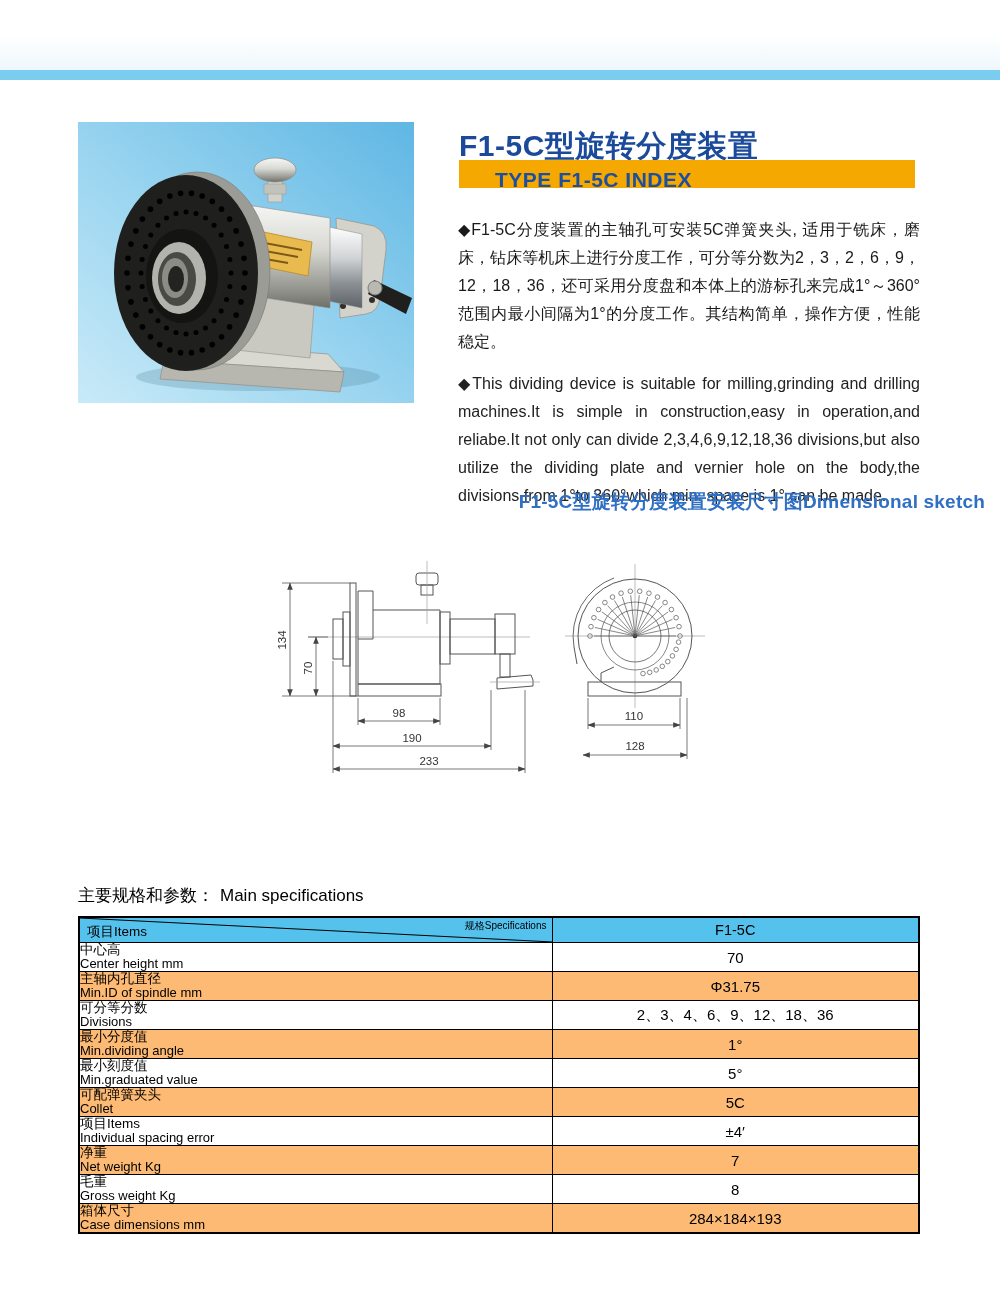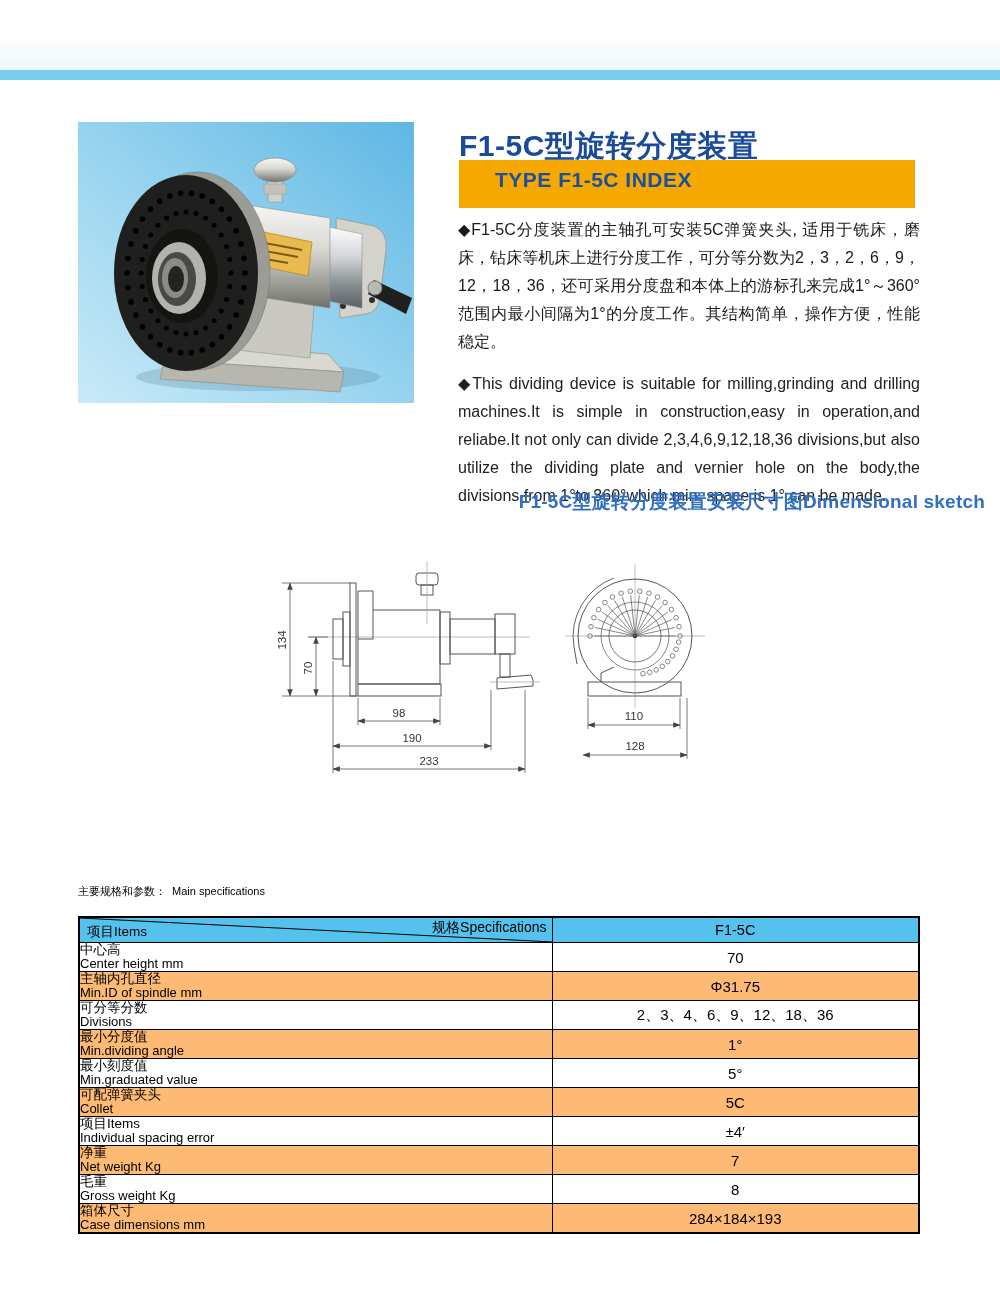--- a/index.html
+++ b/index.html
@@ -18,7 +18,7 @@
   
   #title{left:459px;top:127px;width:470px;font-size:30px;line-height:38px;
     font-weight:bold;color:#1b4a9b;letter-spacing:0.5px;}
-  #banner{left:459px;top:160px;width:456px;height:48px;background:#f5a800;}
+  #banner{left:459px;top:160px;width:456px;height:28px;background:#f5a800;}
   #banner .txt{margin-left:36px;line-height:40px;font-size:21px;font-weight:bold;
     color:#1d4fa0;letter-spacing:0.5px;}
   

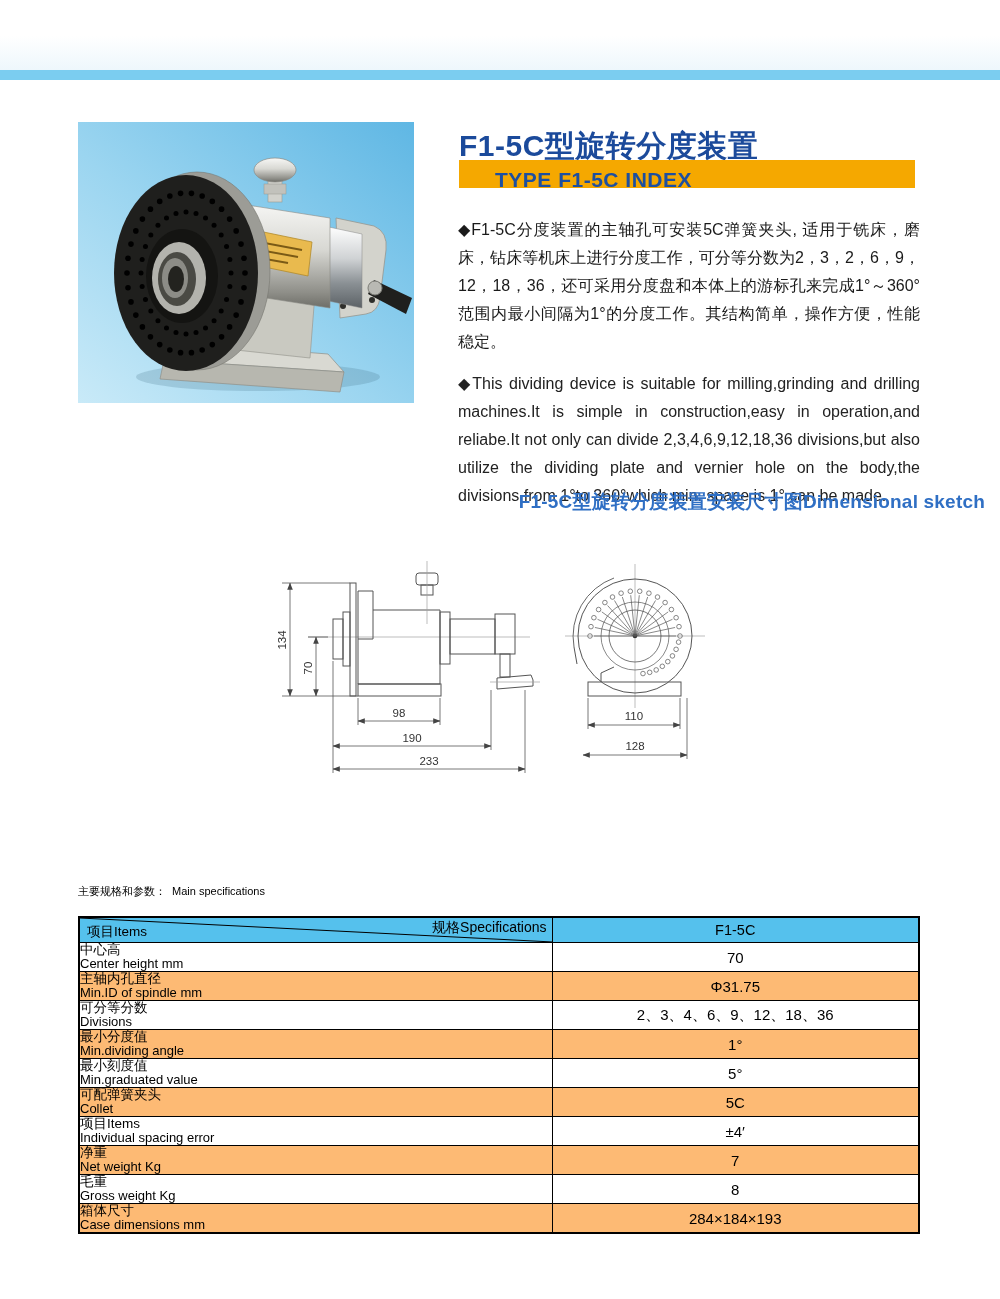--- a/index.html
+++ b/index.html
@@ -32,7 +32,7 @@
   #drawing{left:268px;top:556px;}
   .dimtext{font-size:11.5px;fill:#333;font-family:"Liberation Sans",sans-serif;}
   
-  #spec-heading{left:78px;top:884px;font-size:11px;color:#000;}
+  #spec-heading{left:78px;top:884px;font-size:17px;color:#000;}
   #spec-heading .en{margin-left:6px;}
   #spec-table-wrap{left:78px;top:916px;width:844px;}
   table.spec{border-collapse:collapse;width:842px;table-layout:fixed;

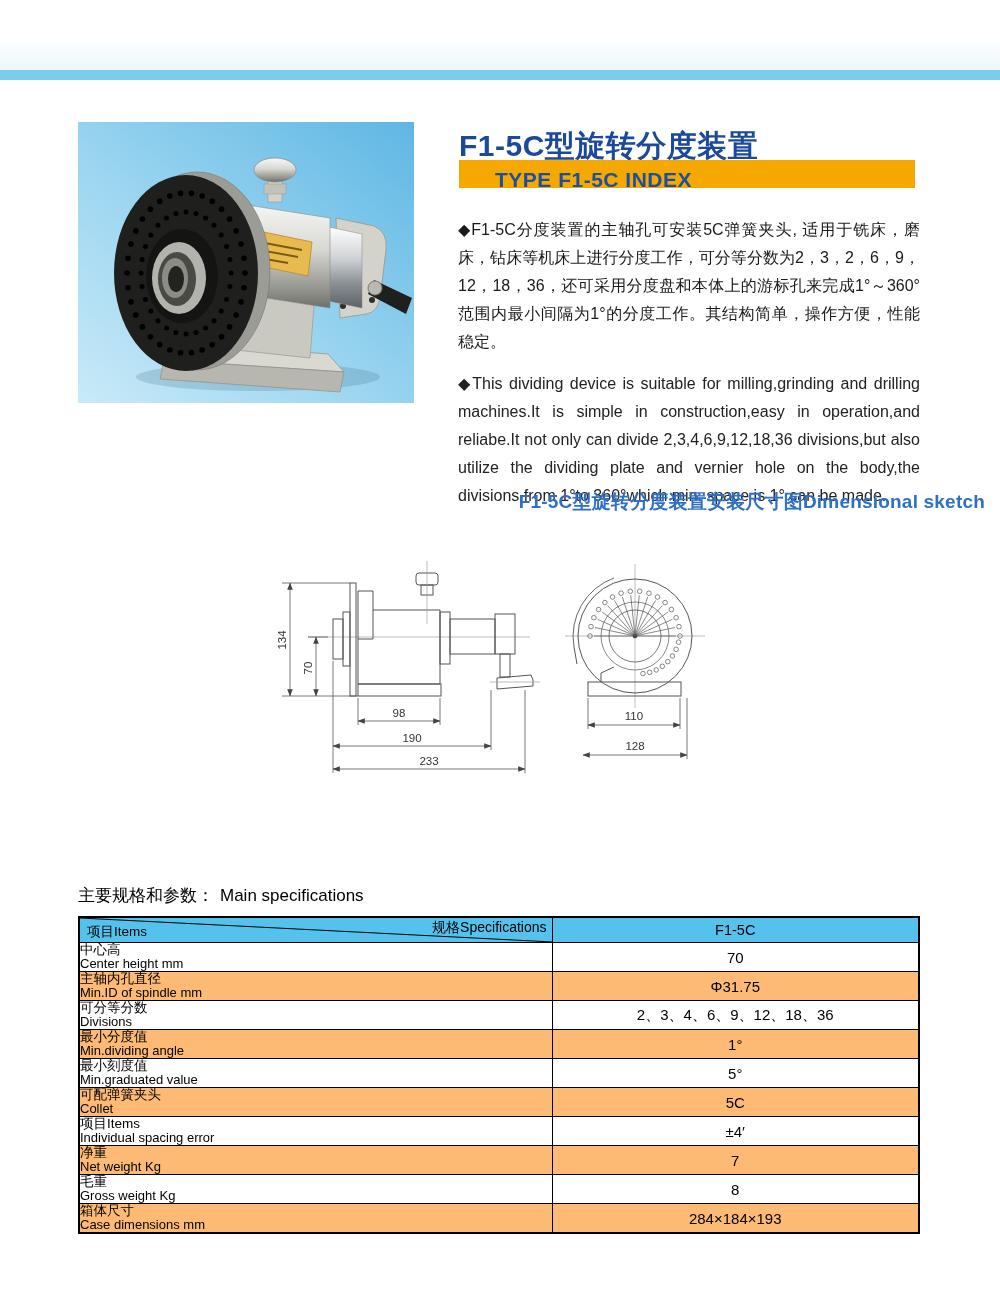--- a/index.html
+++ b/index.html
@@ -44,7 +44,7 @@
   th.diag{position:relative;height:24px;font-weight:normal;}
   th.diag svg{position:absolute;left:0;top:0;}
   th.diag .items{position:absolute;left:7px;bottom:1px;font-size:13.5px;color:#000;}
-  th.diag .specs{position:absolute;right:5px;top:1px;font-size:14px;color:#000;}
+  th.diag .specs{position:absolute;right:5px;top:1px;font-size:10px;color:#000;}
   th.model{font-weight:normal;font-size:14.5px;color:#000;}
   tr.r{height:29px;}
   tr.alt{background:#fdba74;}

